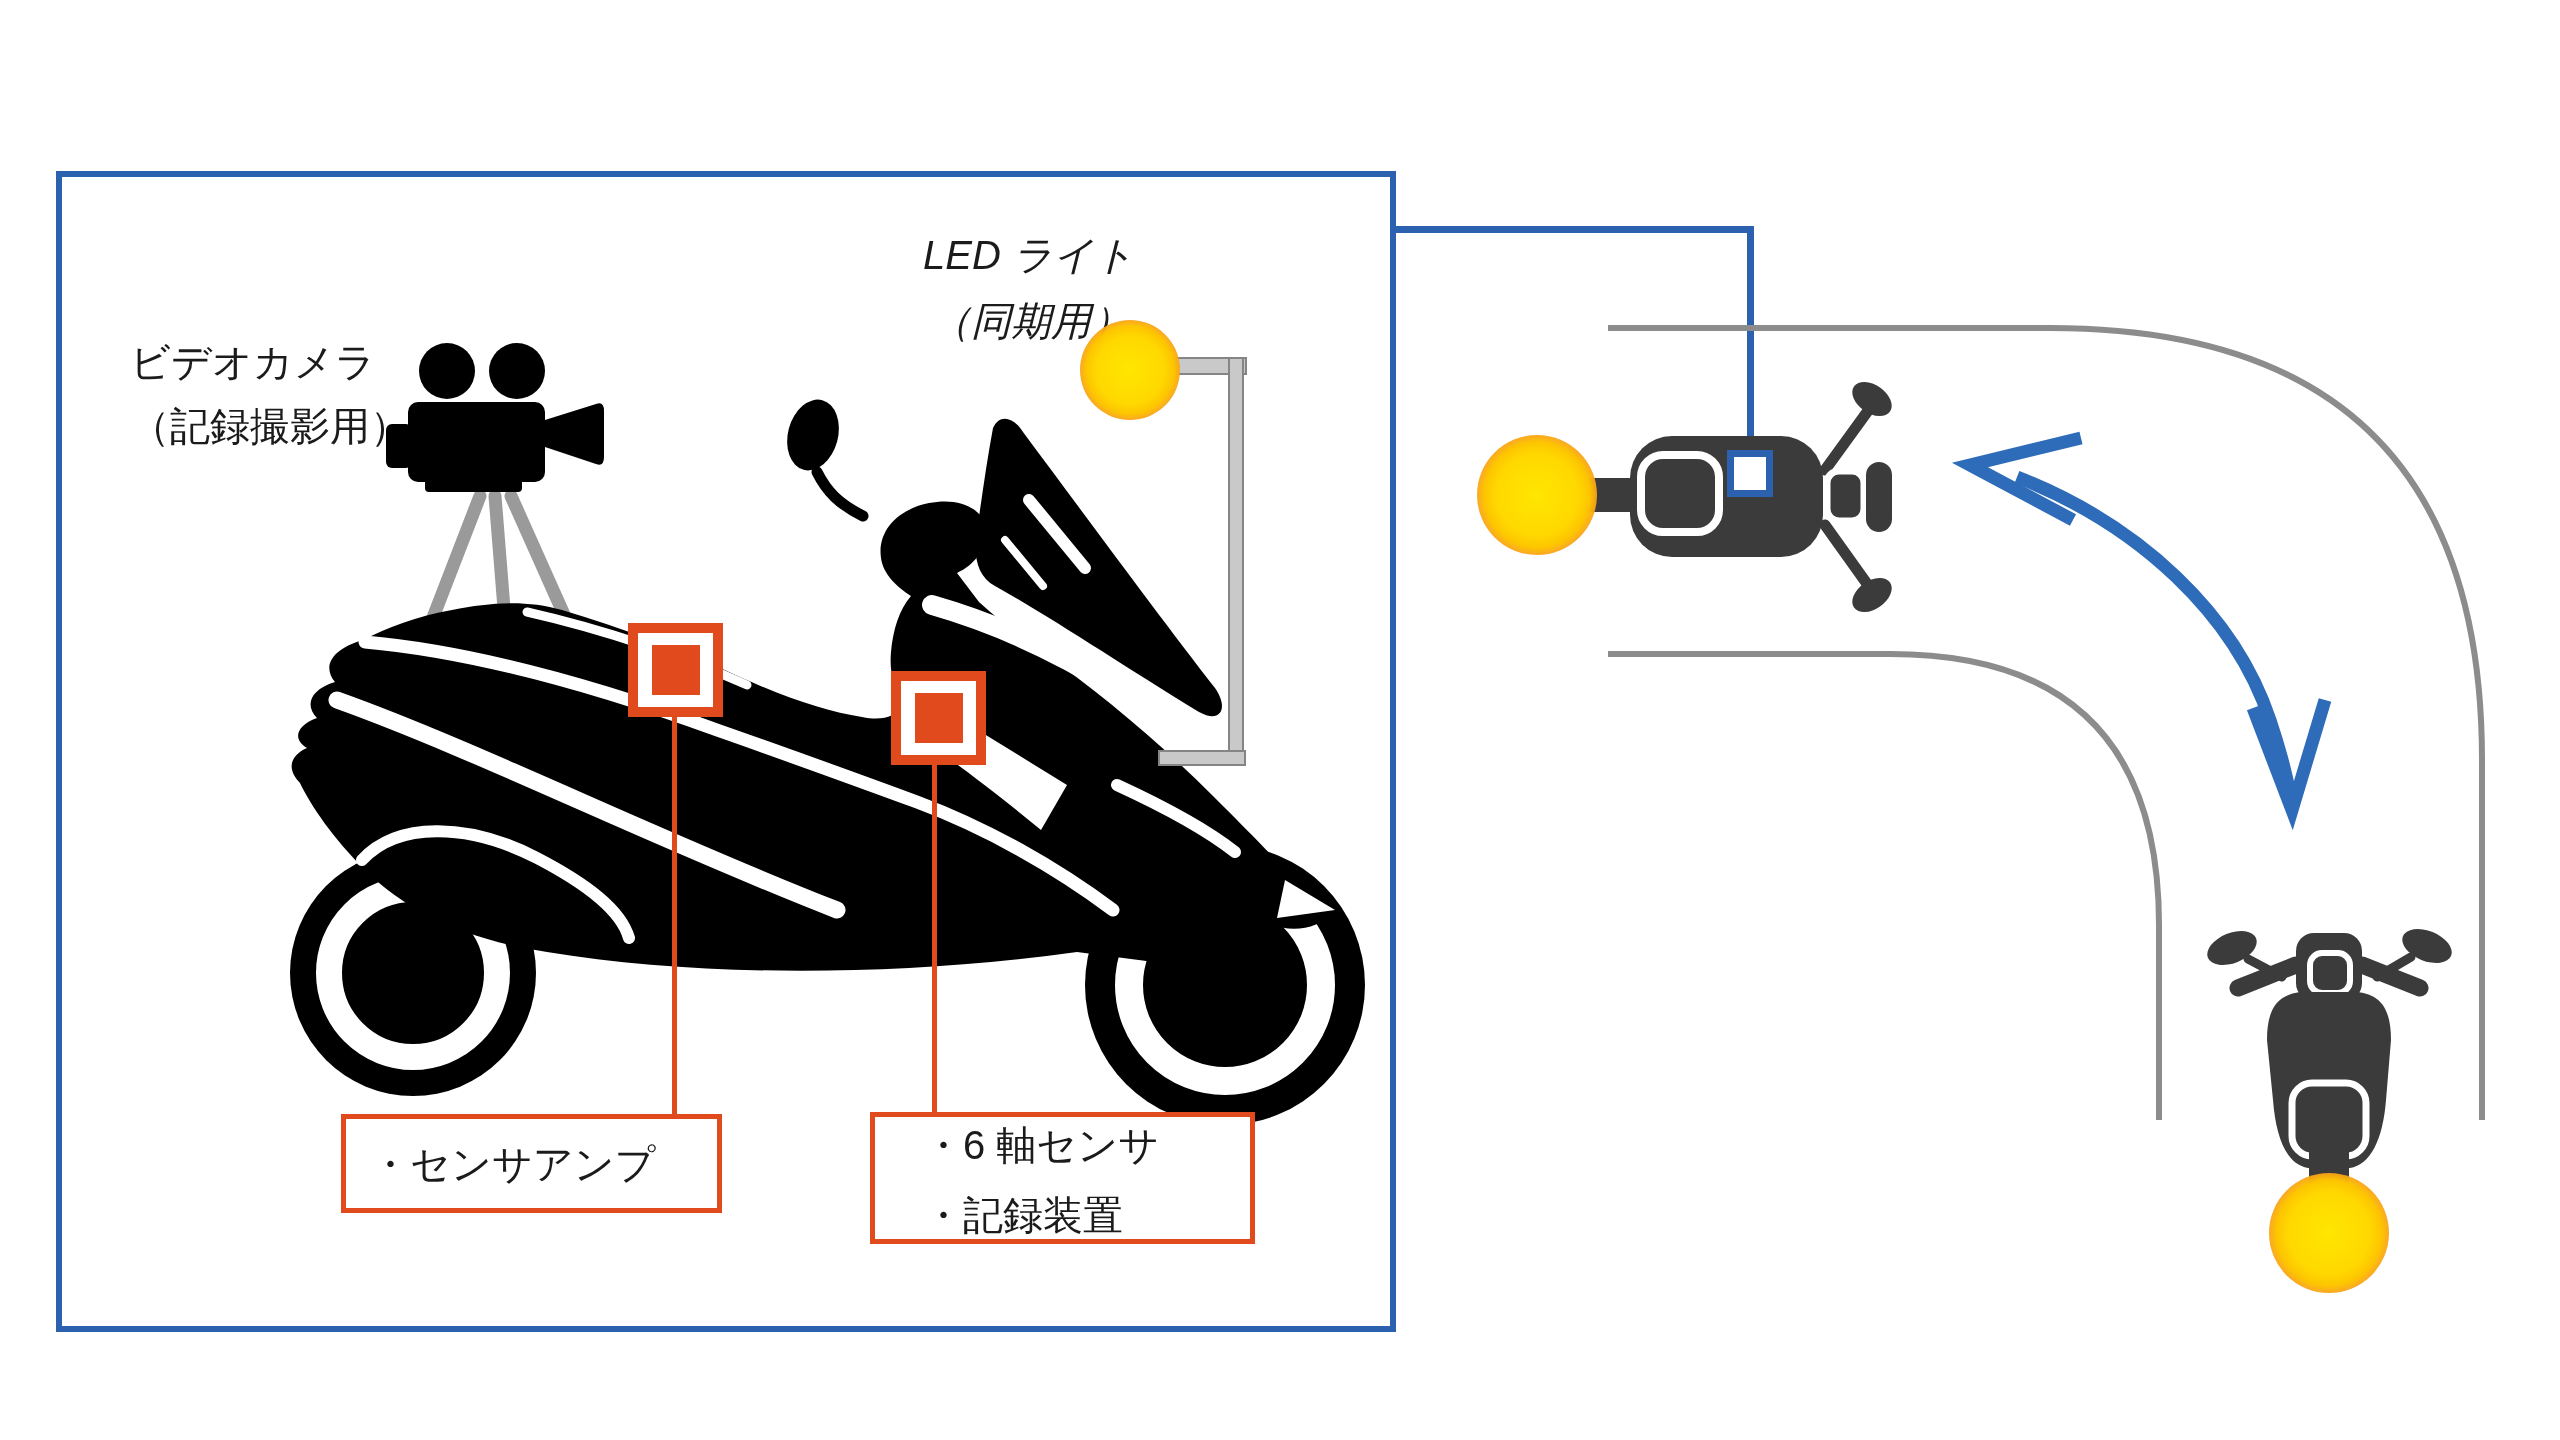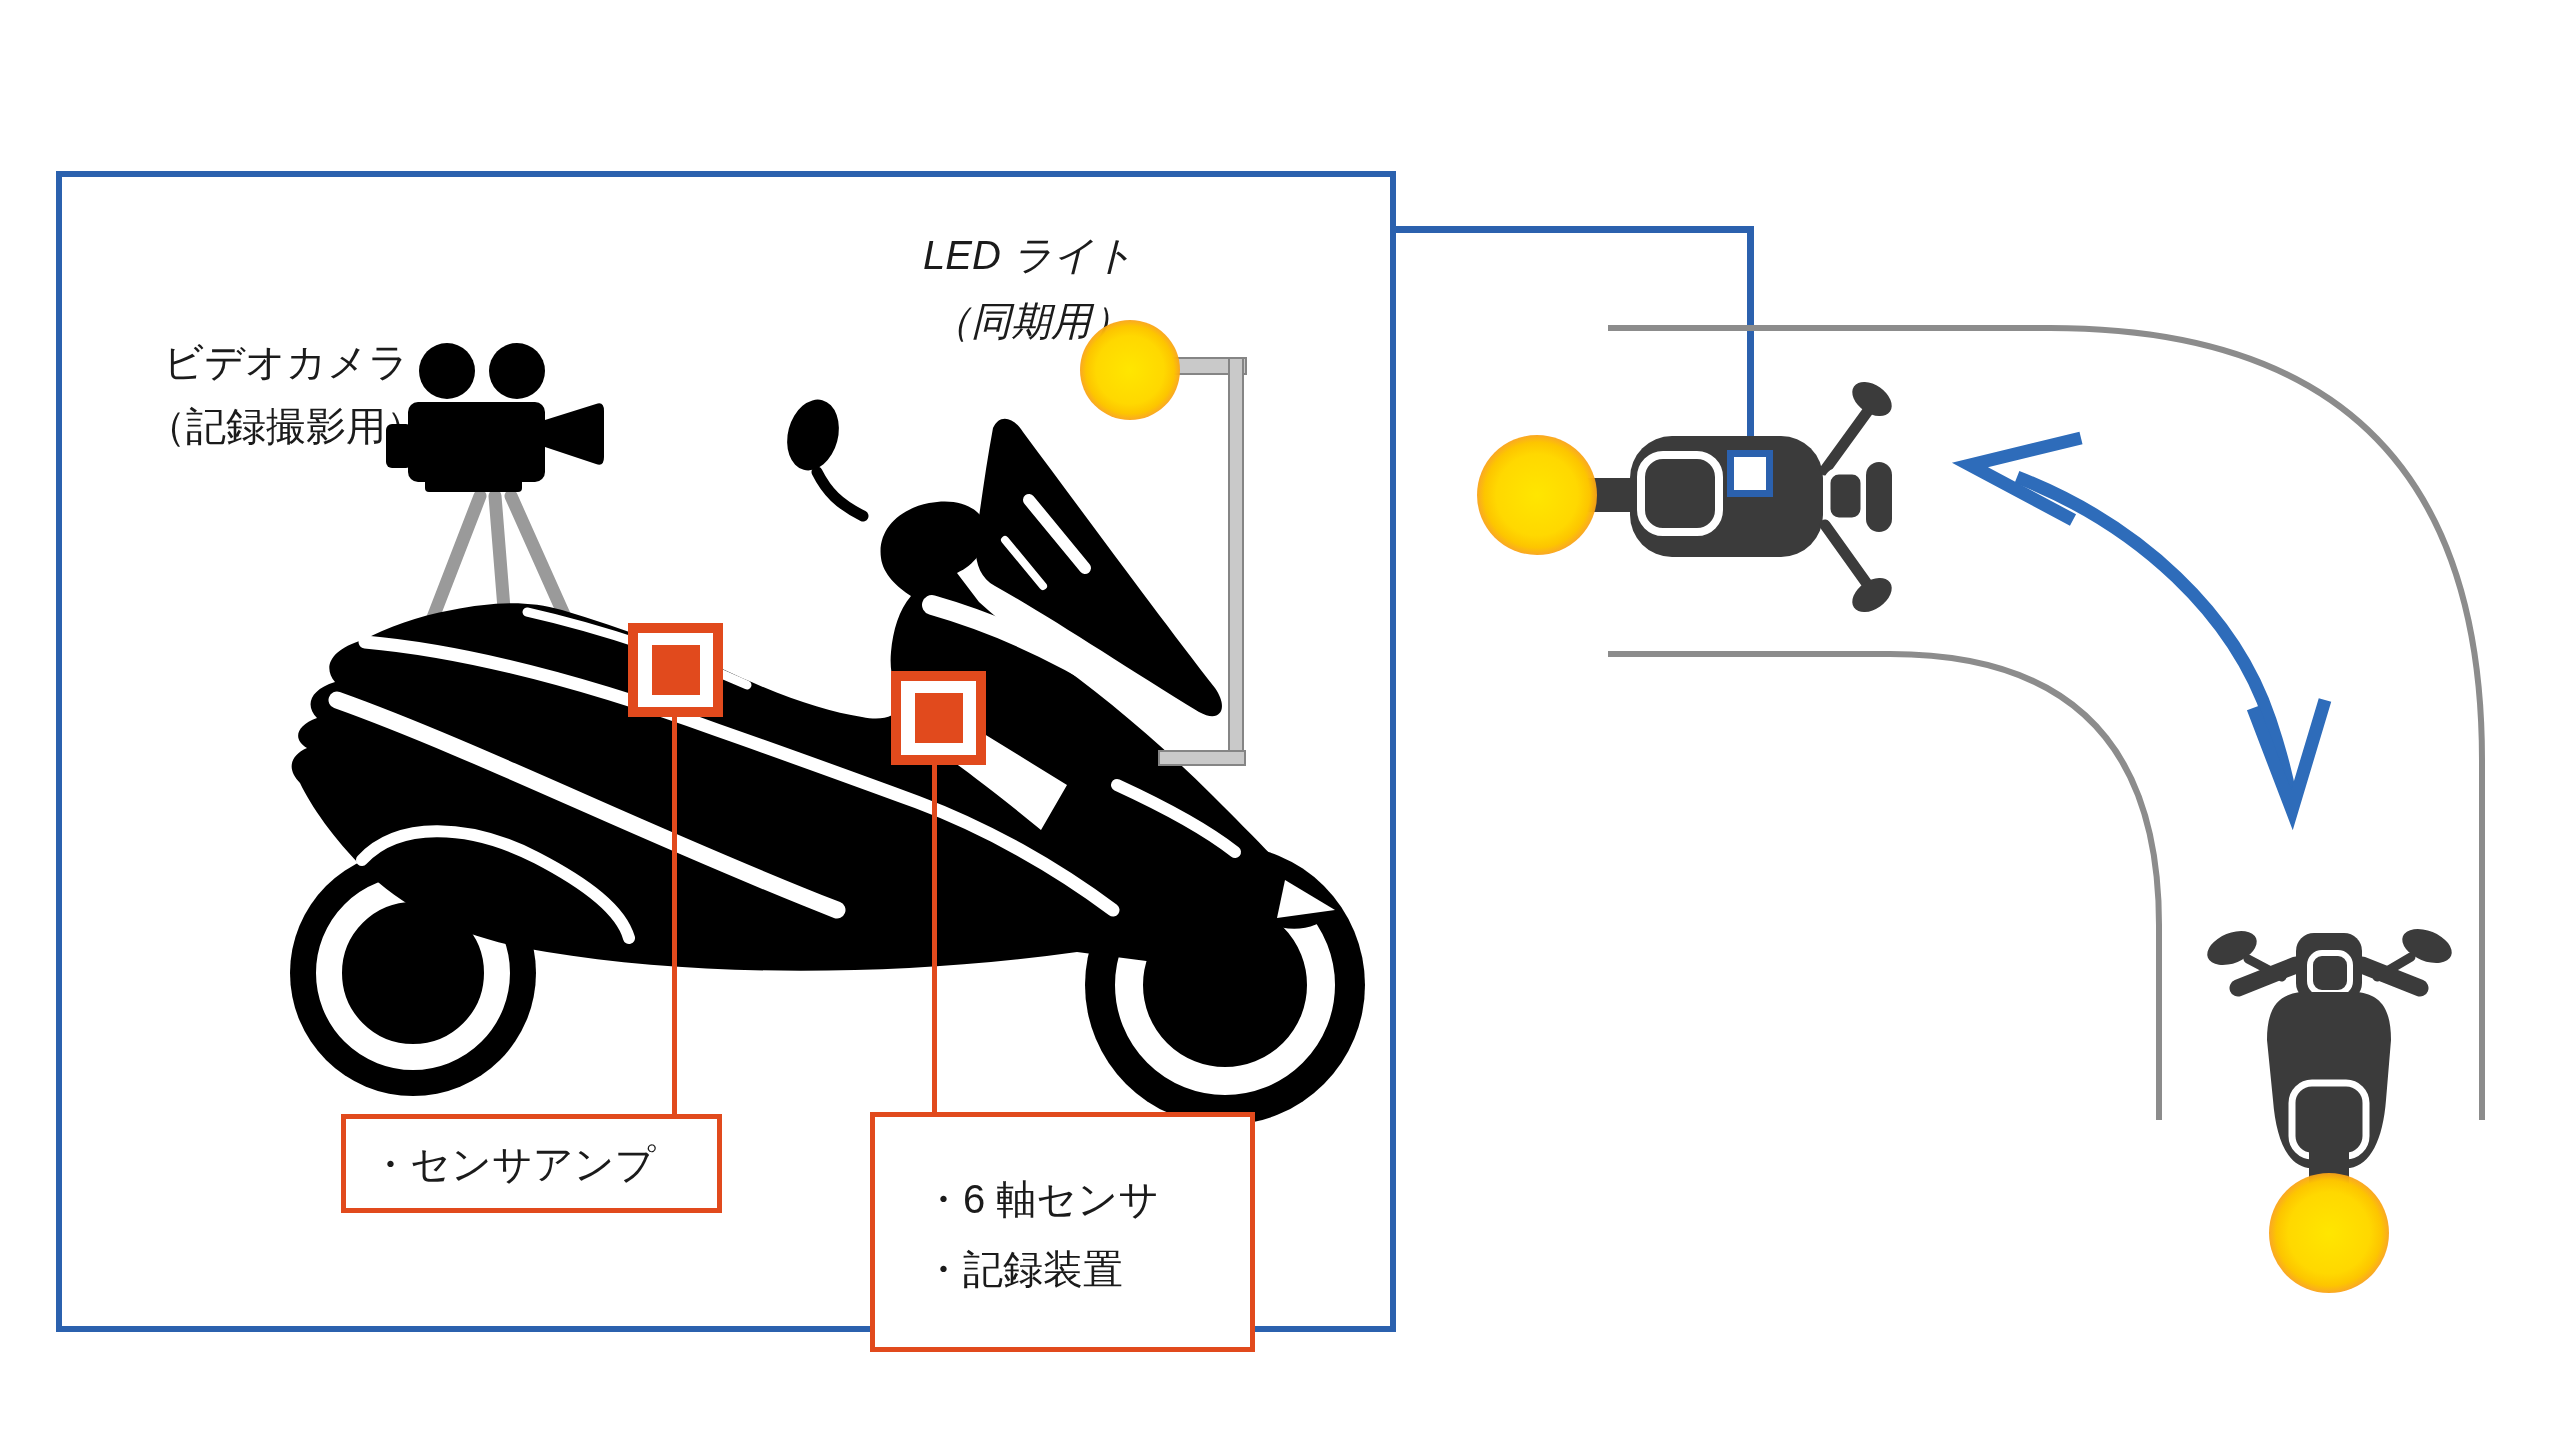--- a/index.html
+++ b/index.html
@@ -22,7 +22,7 @@
     border:6px solid var(--blue); box-sizing:border-box; background:transparent;
   }
   .jp-label{font-size:40px; line-height:64px; white-space:nowrap; color:var(--text);}
-  #video-camera-label{left:146px; top:330px;text-align:center;}
+  #video-camera-label{left:130px; top:330px;}
   #led-sync-label{left:923px; top:222px; line-height:66px;font-style:italic;}
   
   .led{border-radius:50%;

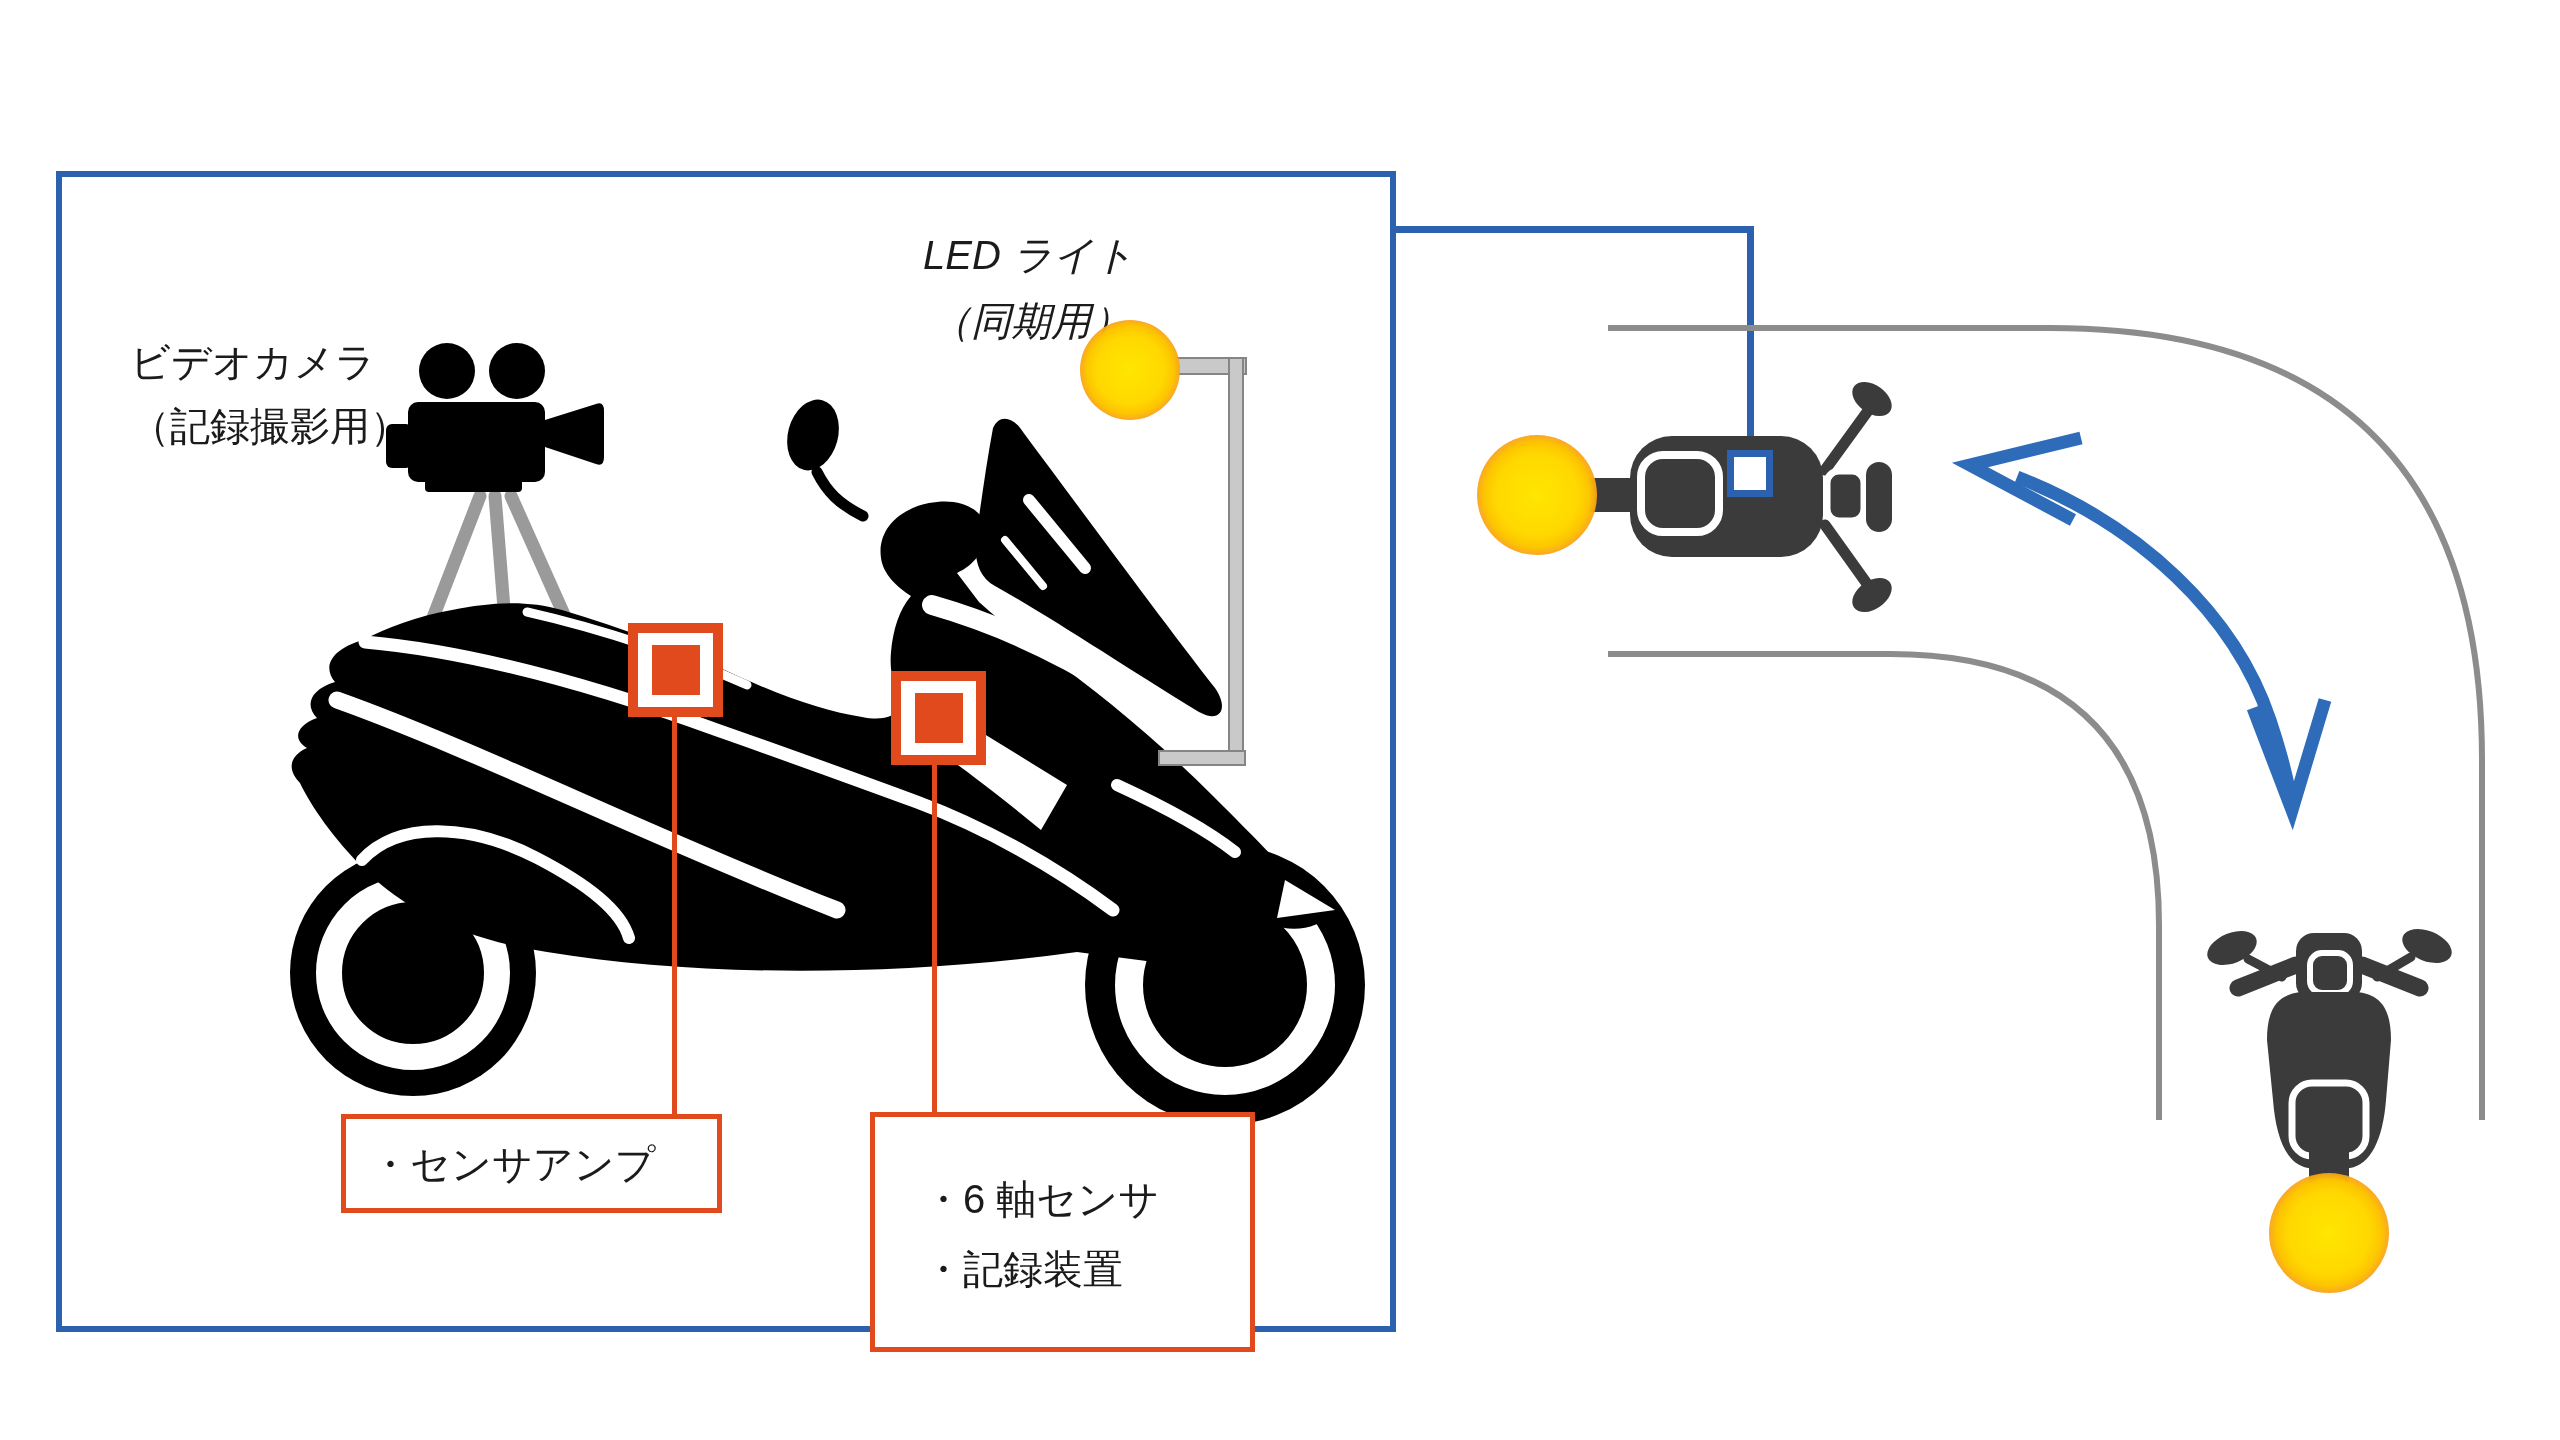--- a/index.html
+++ b/index.html
@@ -47,7 +47,7 @@
   .callout{border:5px solid var(--orange); background:#fff; box-sizing:border-box;
            display:flex; flex-direction:column; justify-content:center;}
   #sensor-amp-label-box{left:341px; top:1114px; width:381px; height:99px; padding-left:24px;}
-  #sensor-recorder-label-box{left:870px; top:1112px; width:385px; height:240px; padding-left:48px; padding-top:4px;}
+  #sensor-recorder-label-box{left:870px; top:1112px; width:385px; height:132px; padding-left:48px; padding-top:4px;}
   .callout .jp-line{font-size:40px; line-height:70px; white-space:nowrap; color:var(--text);}
   
   .sync-wire{background:var(--blue);}

